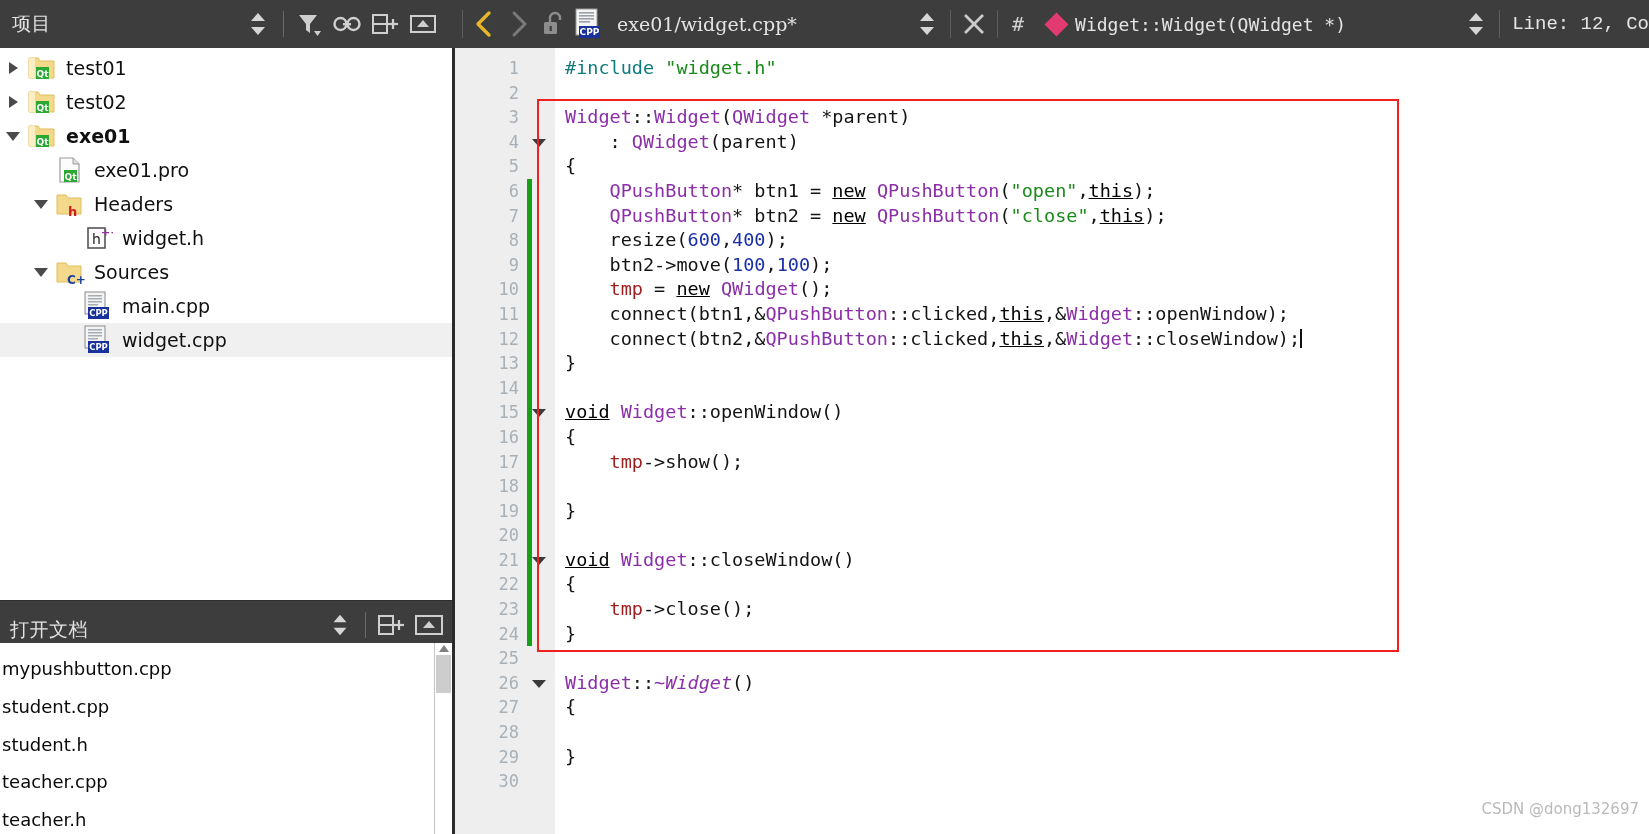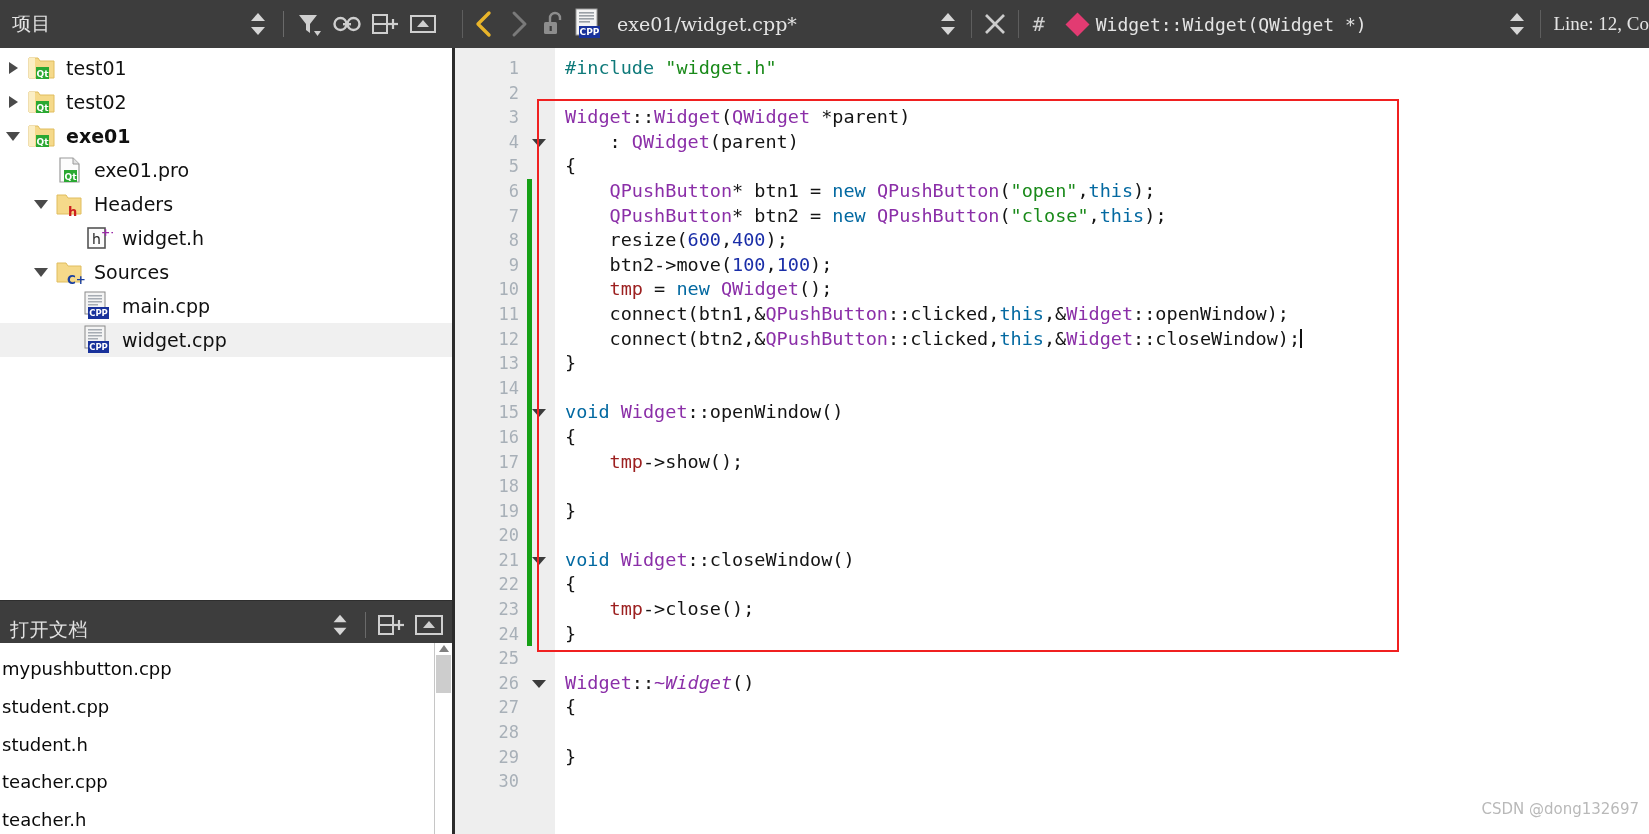--- a/index.html
+++ b/index.html
@@ -142,7 +142,7 @@
     white-space: nowrap; padding-left: 10px;
   }
   .line-label {
-    font-family: Liberation Serif, serif;
+    font-family: Liberation Mono, monospace;
     font-size: 19px; color: #e4e4e4;
     white-space: nowrap; padding-left: 8px;
   }

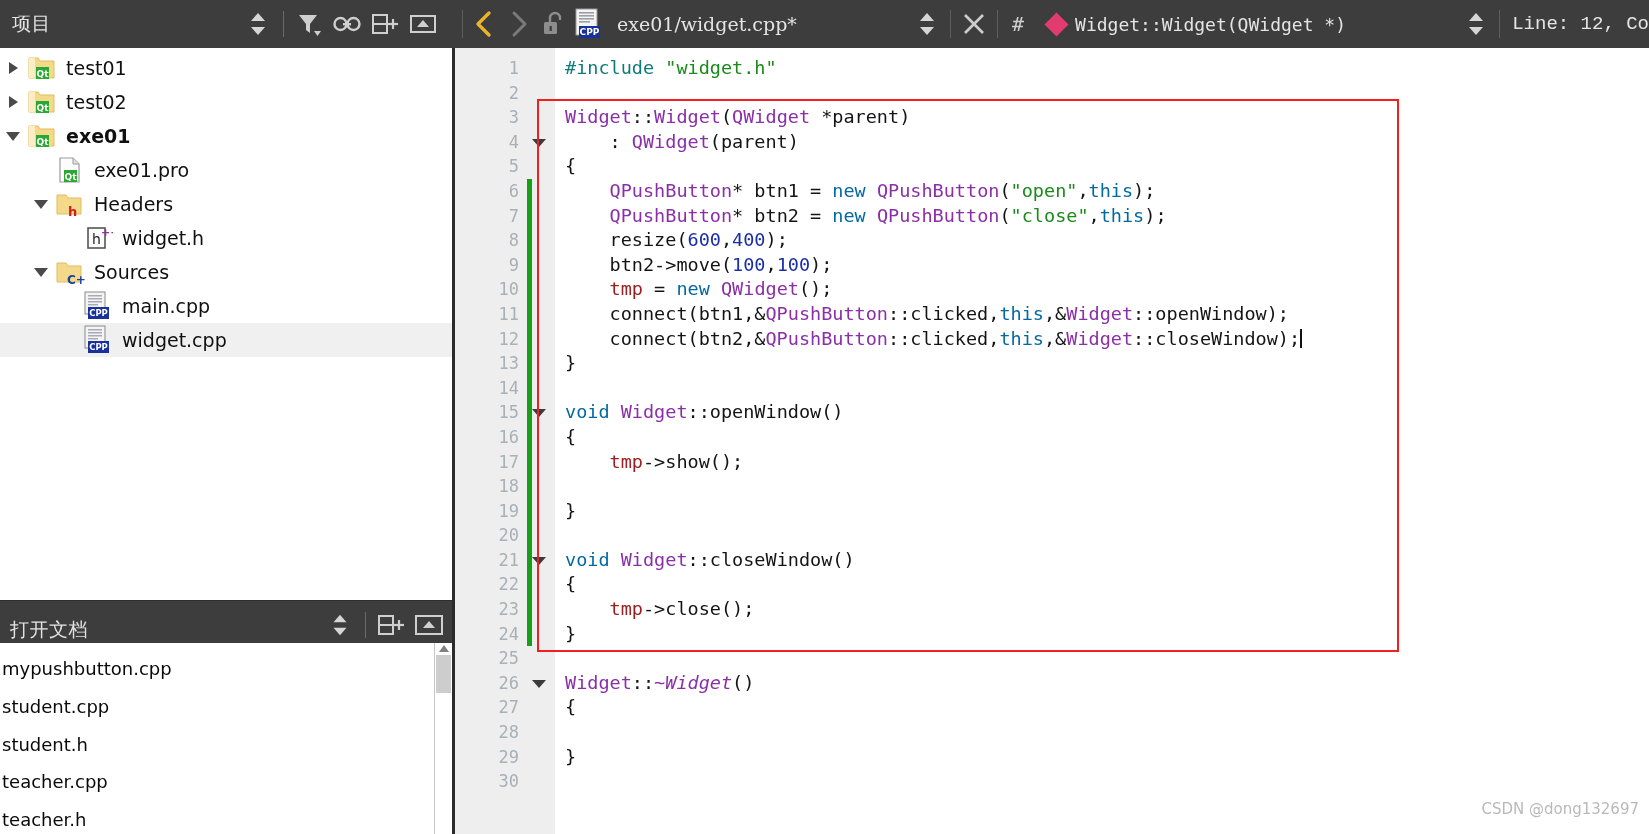--- a/index.html
+++ b/index.html
@@ -208,7 +208,7 @@
   .k-pre   { color: #0f7a7a; }   
   .k-str   { color: #1a8a1a; }   
   .k-type  { color: #8b2fa8; }   
-  .k-kw    { color: #0369a1; }   
+  .k-kw    { color: #000000; text-decoration: underline; }   
   .k-num   { color: #1a2ea8; }   
   .k-mem   { color: #9c2020; }   
   .k-plain { color: #141414; }

